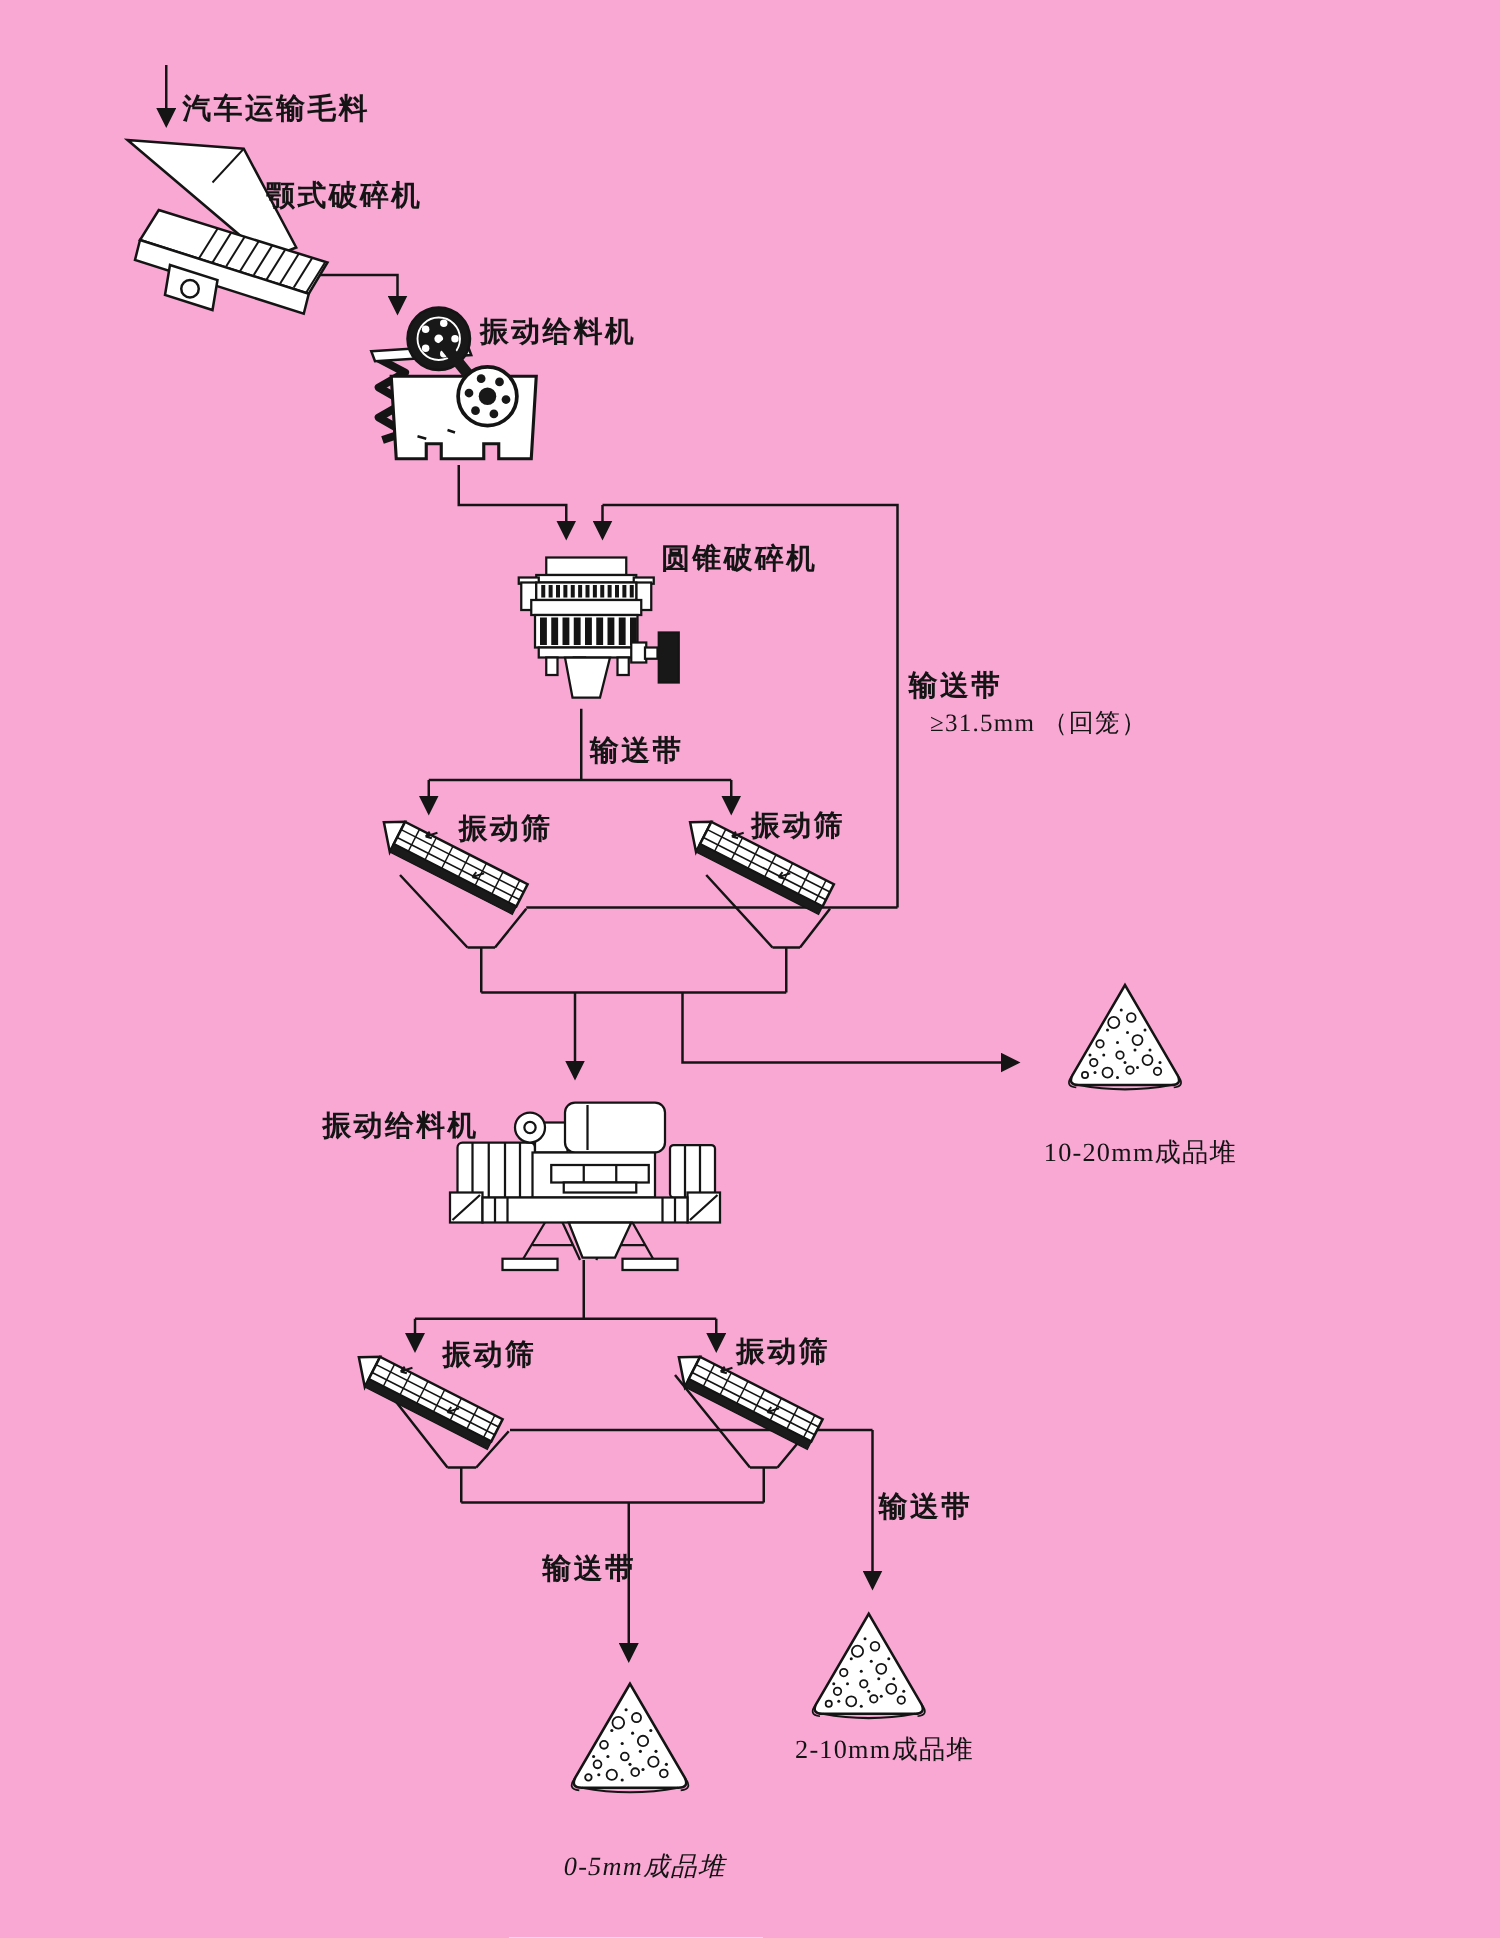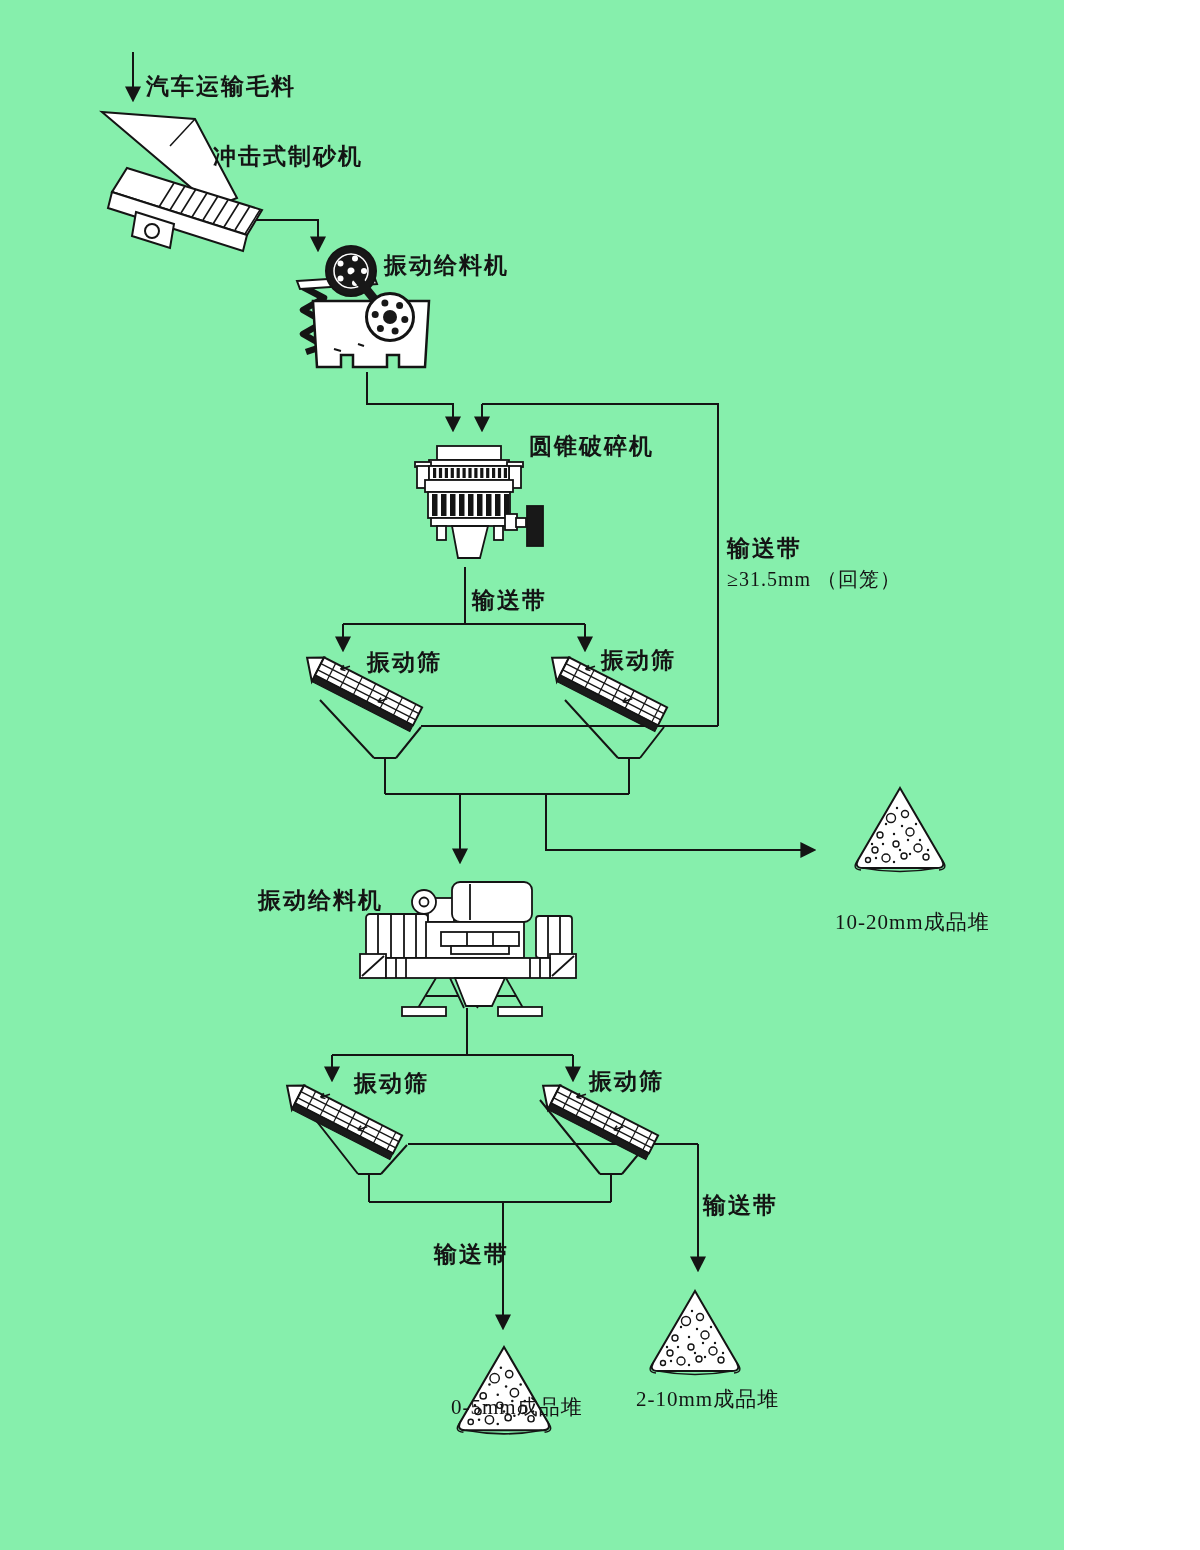--- a/index.html
+++ b/index.html
@@ -4,7 +4,7 @@
 <style>
   html,body{margin:0;padding:0;background:#fff;}
   .canvas{
-    position:relative;width:1064px;height:1550px;background:#86efac;
+    position:relative;width:1200px;height:1550px;background:#f9a8d4;
     font-family:"Liberation Serif","DejaVu Serif",serif;color:#111;
     overflow:hidden;
     text-align:center;

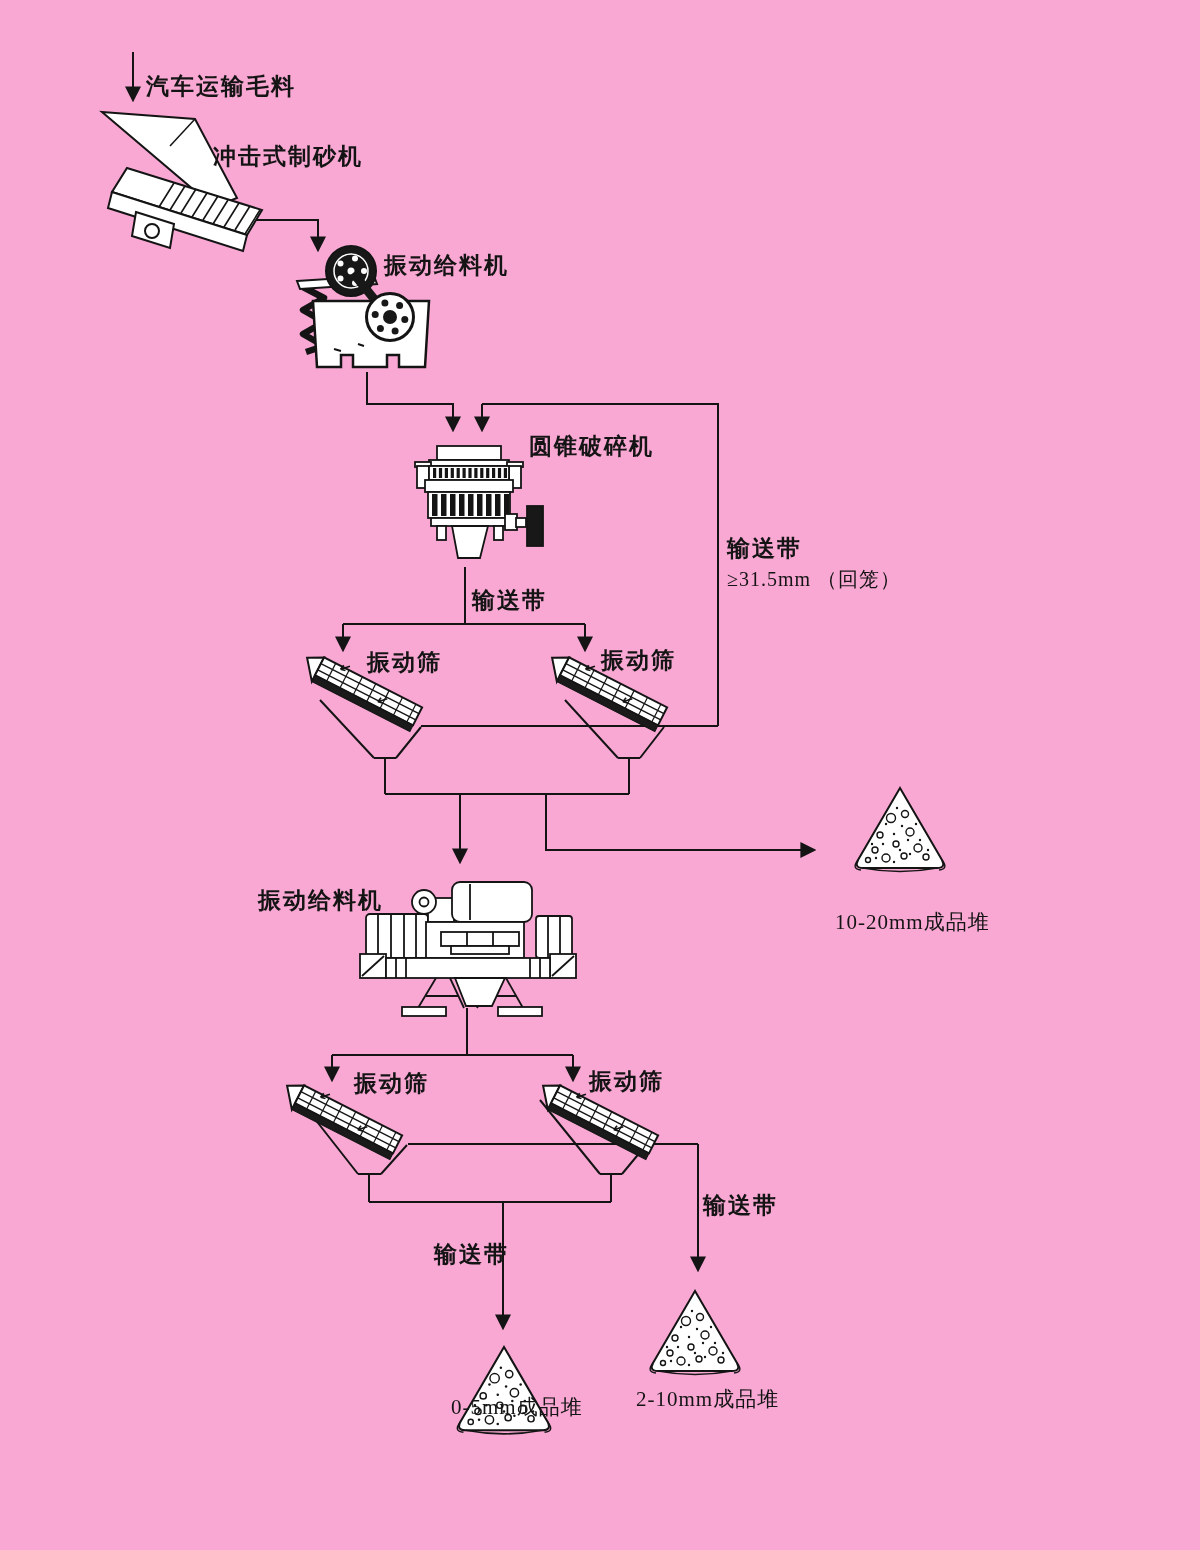--- a/index.html
+++ b/index.html
@@ -265,7 +265,7 @@
   </svg>
 
   <span class="label b" style="left:146px;top:74px;">汽车运输毛料</span>
-  <span class="label b" style="left:213px;top:144px;">冲击式制砂机</span>
+  <span class="label b" style="left:213px;top:144px;">颚式破碎机</span>
   <span class="label b" style="left:384px;top:253px;">振动给料机</span>
   <span class="label b" style="left:529px;top:436px;font-family:Liberation Mono, monospace;">圆锥破碎机</span>
   <span class="label b" style="left:472px;top:588px;">输送带</span>

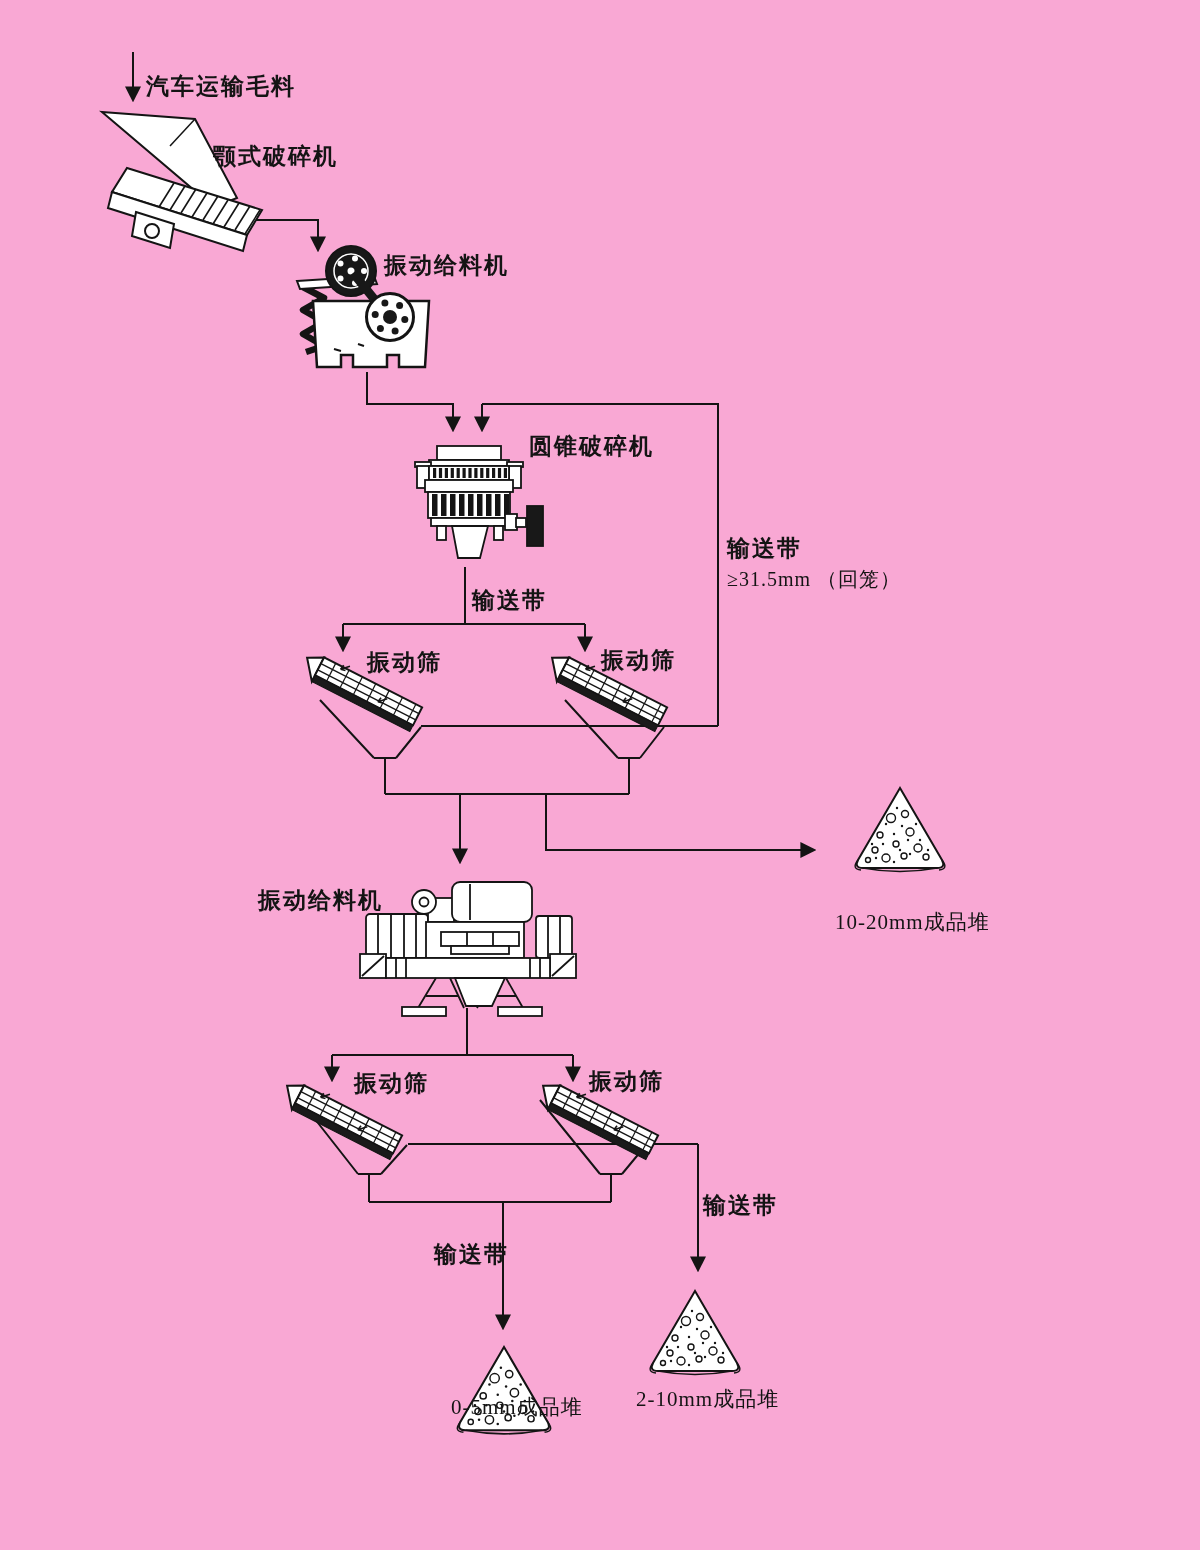--- a/index.html
+++ b/index.html
@@ -270,7 +270,7 @@
   <span class="label b" style="left:529px;top:436px;font-family:Liberation Mono, monospace;">圆锥破碎机</span>
   <span class="label b" style="left:472px;top:588px;">输送带</span>
   <span class="label b" style="left:727px;top:536px;">输送带</span>
-  <span class="label small" style="left:727px;top:568px;">≥31.5mm （回笼）</span>
+  <span class="label small" style="left:744px;top:568px;">≥31.5mm （回笼）</span>
   <span class="label b" style="left:367px;top:650px;">振动筛</span>
   <span class="label b" style="left:601px;top:648px;">振动筛</span>
   <span class="label b" style="left:258px;top:888px;">振动给料机</span>

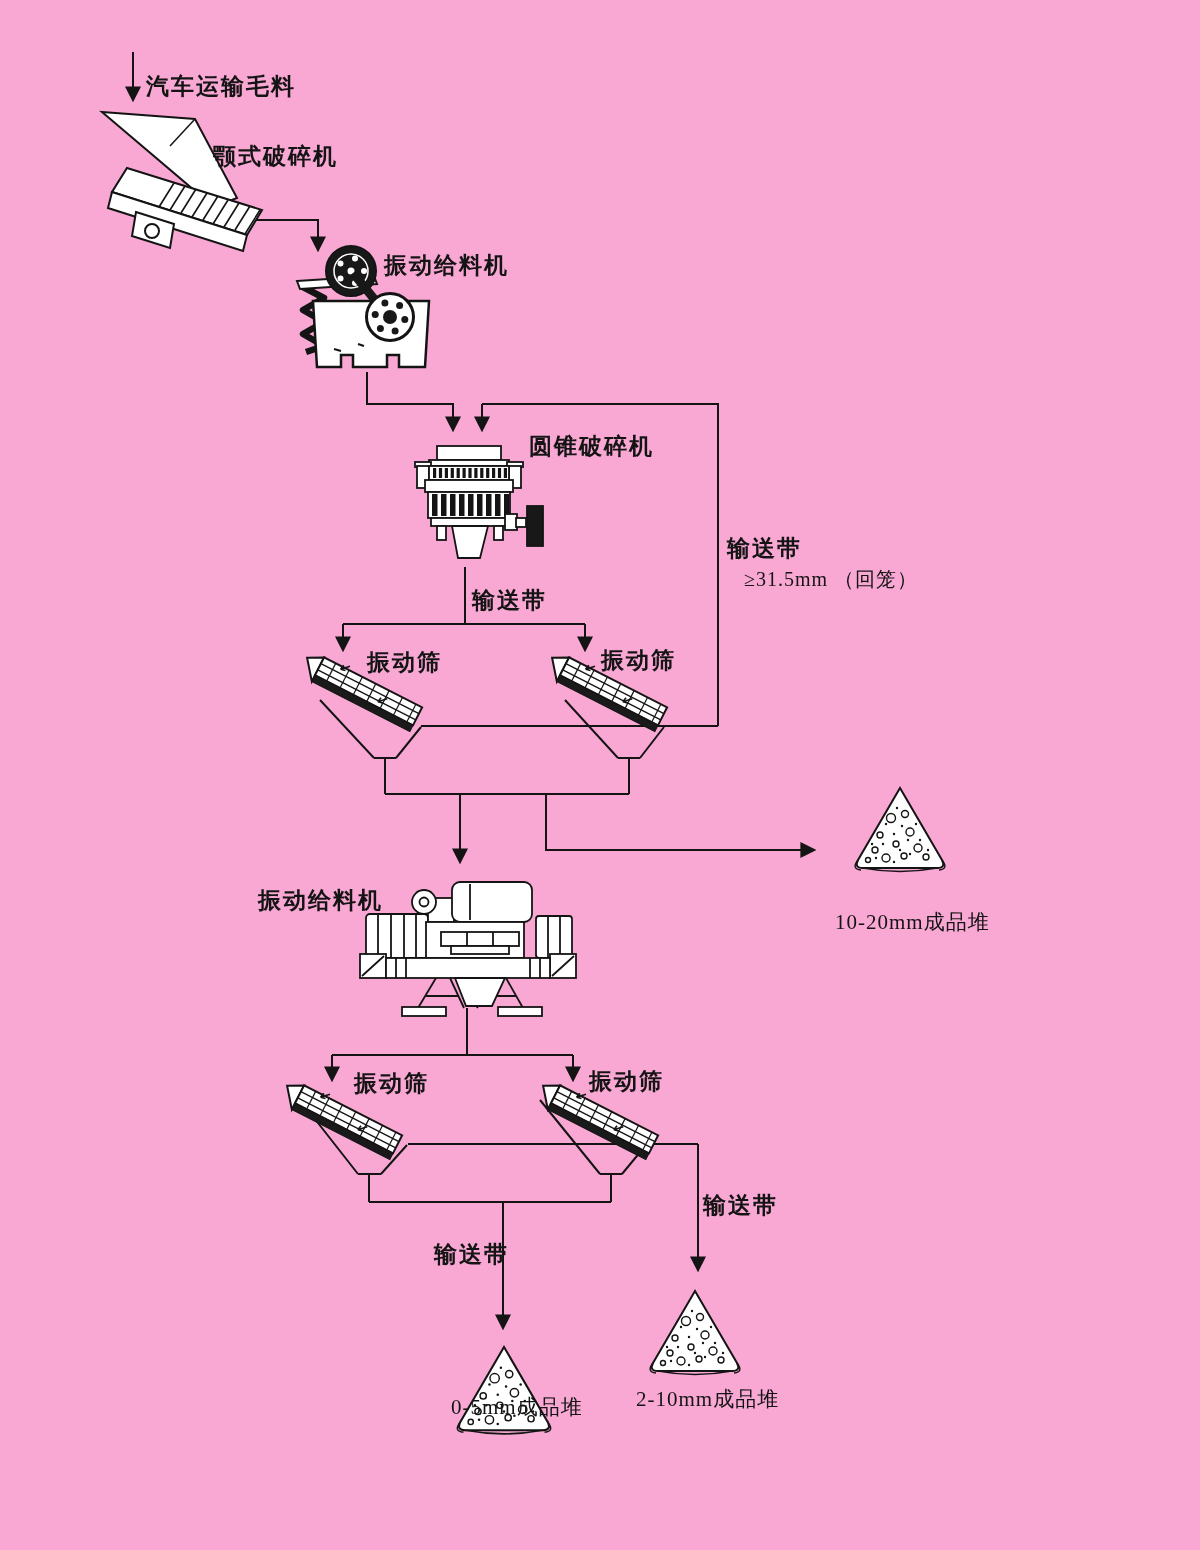--- a/index.html
+++ b/index.html
@@ -280,7 +280,7 @@
   <span class="label b" style="left:434px;top:1242px;">输送带</span>
   <span class="label b" style="left:703px;top:1193px;">输送带</span>
   <span class="label pile" style="left:636px;top:1388px;">2-10mm成品堆</span>
-  <span class="label pile" style="left:451px;top:1396px;">0-5mm成品堆</span>
+  <span class="label pile" style="left:451px;top:1482px;font-style:italic;">0-5mm成品堆</span>
 
 </div>
 

